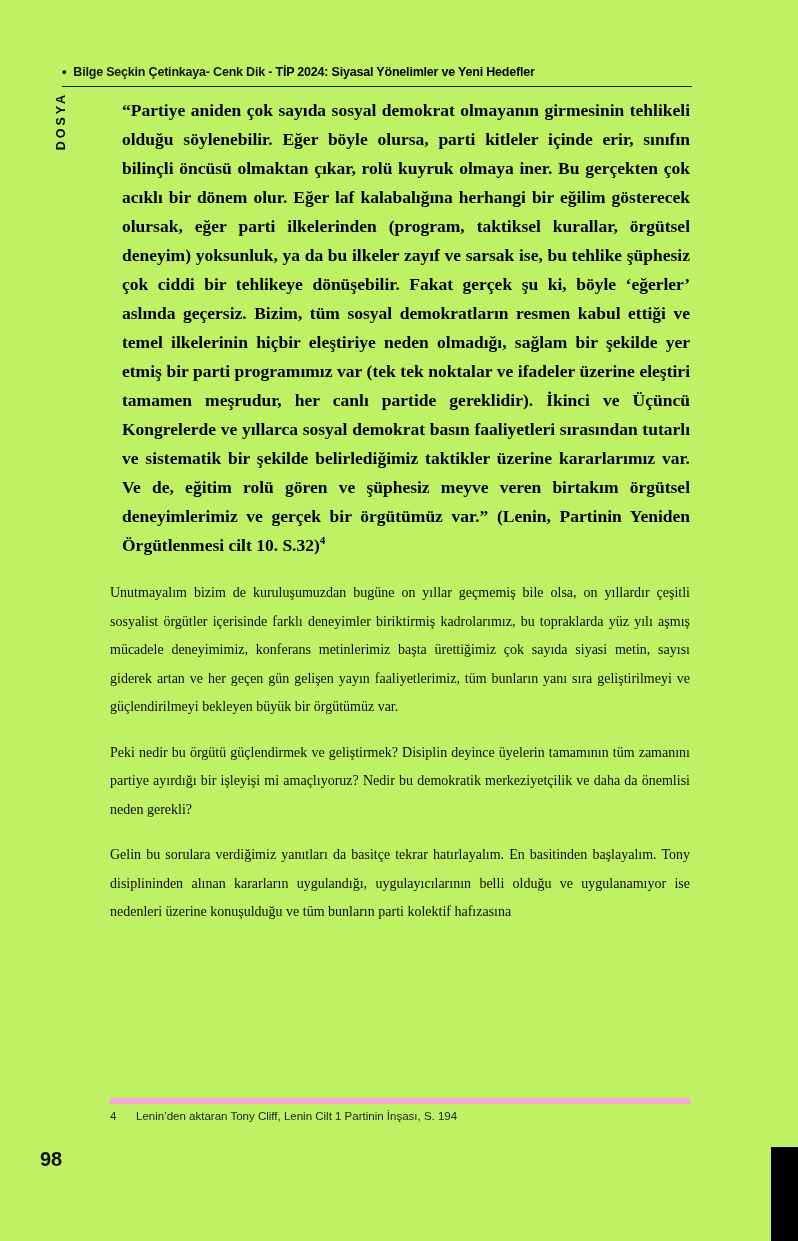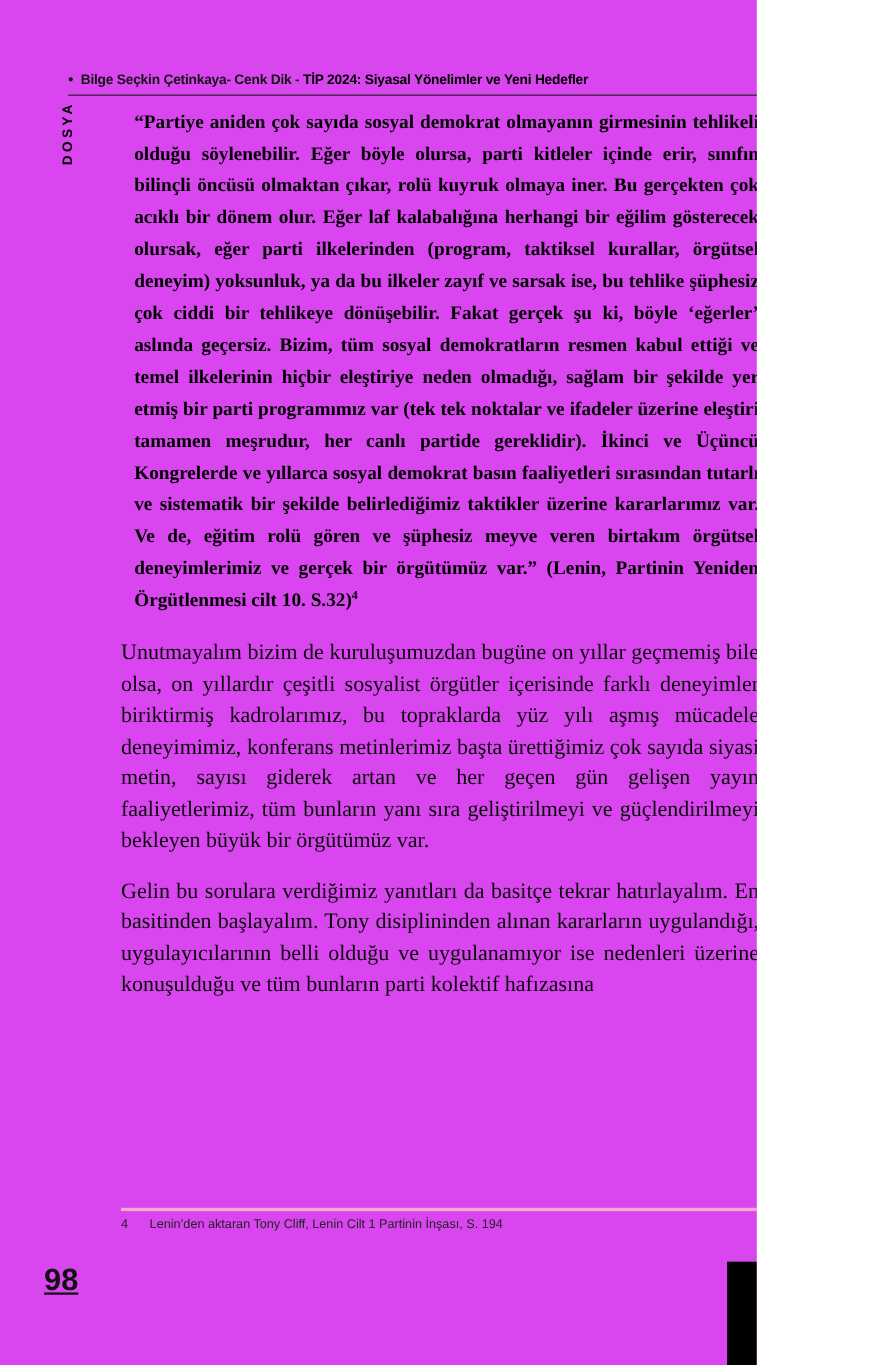--- a/index.html
+++ b/index.html
@@ -9,9 +9,9 @@
   }
   .page {
     position: relative;
-    width: 688px;
+    width: 798px;
     height: 1241px;
-    background: #d946ef;
+    background: #bef264;
     overflow: hidden;
     color: #000;
     font-family: "Liberation Serif", serif;

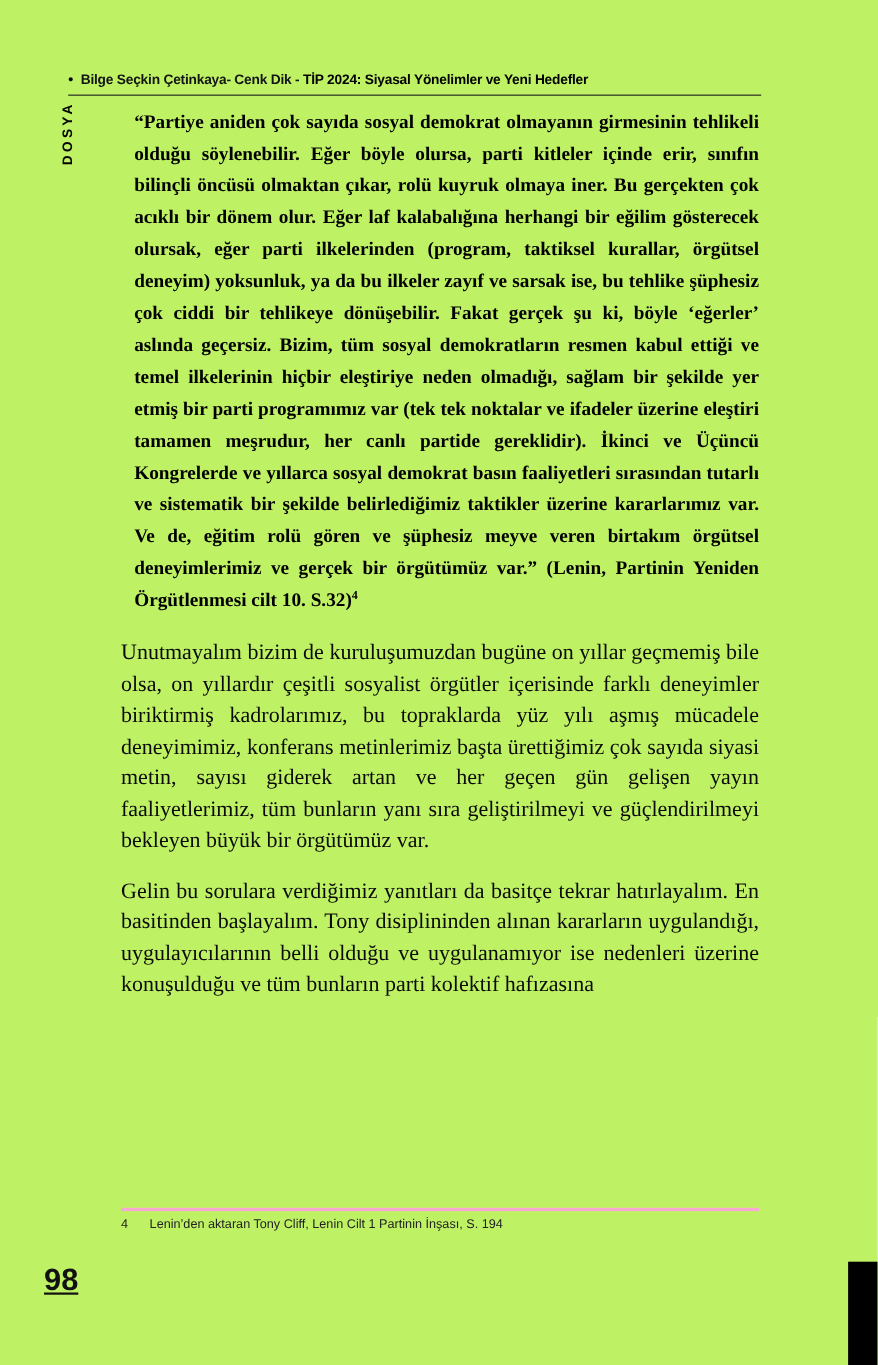--- a/index.html
+++ b/index.html
@@ -76,7 +76,7 @@
   }
   .body-para {
     margin: 0 0 17px 0;
-    font-size: 20px;
+    font-size: 14px;
     line-height: 28.5px;
     color: #0a0a0a;
   }

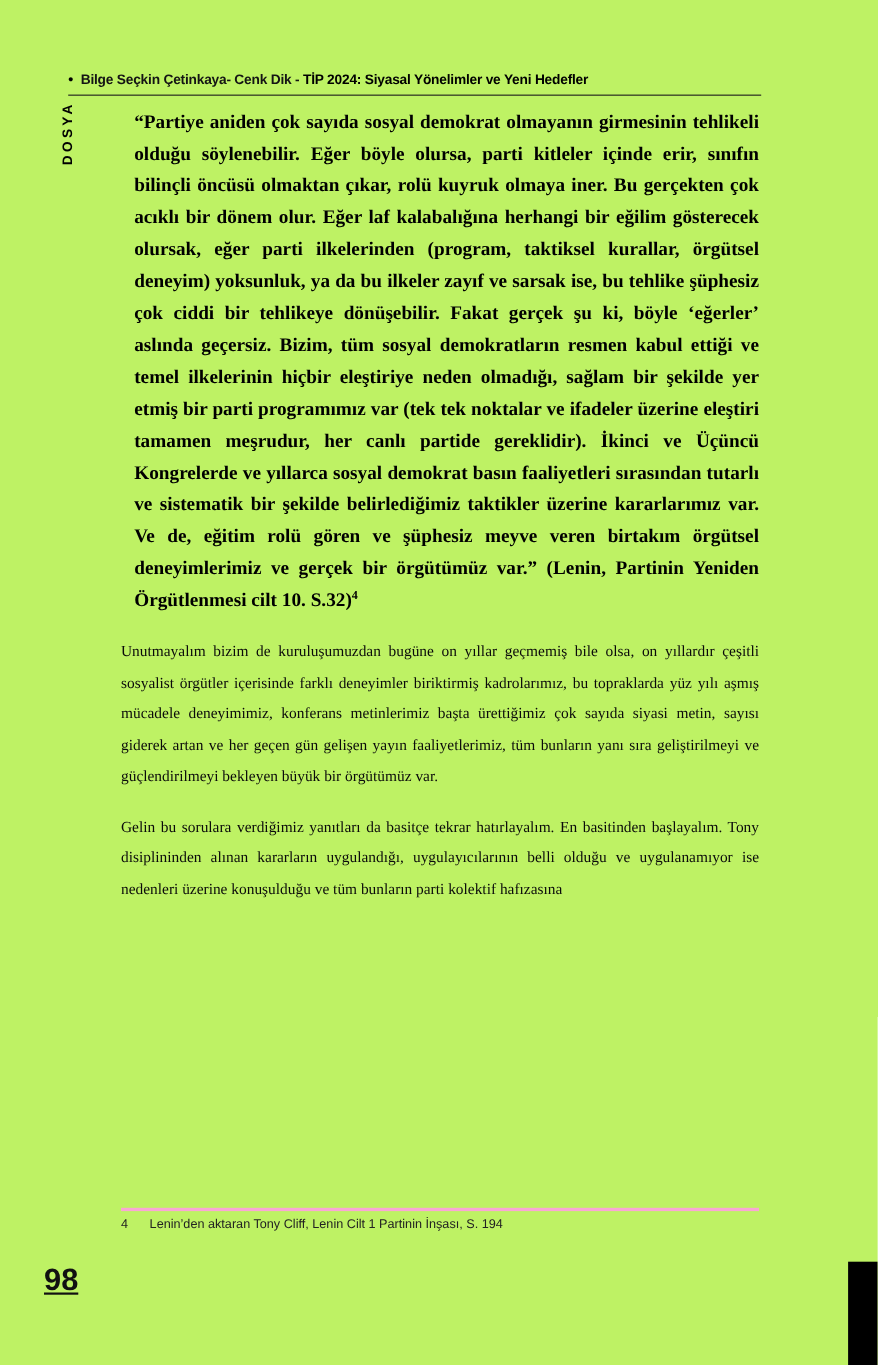--- a/index.html
+++ b/index.html
@@ -135,6 +135,7 @@
 
     <p class="body-para">Unutmayalım bizim de kuruluşumuzdan bugüne on yıllar geçmemiş bile olsa, on yıllardır çeşitli sosyalist örgütler içerisinde farklı deneyimler biriktirmiş kadrolarımız, bu topraklarda yüz yılı aşmış mücadele deneyimimiz, konferans metinlerimiz başta ürettiğimiz çok sayıda siyasi metin, sayısı giderek artan ve her geçen gün gelişen yayın faaliyetlerimiz, tüm bunların yanı sıra geliştirilmeyi ve güçlendirilmeyi bekleyen büyük bir örgütümüz var.</p>
 
+    <p class="body-para">Peki nedir bu örgütü güçlendirmek ve geliştirmek? Disiplin deyince üyelerin tamamının tüm zamanını partiye ayırdığı bir işleyişi mi amaçlıyoruz? Nedir bu demokratik merkeziyetçilik ve daha da önemlisi neden gerekli?</p>
 
     <p class="body-para">Gelin bu sorulara verdiğimiz yanıtları da basitçe tekrar hatırlayalım. En basitinden başlayalım. Tony disiplininden alınan kararların uygulandığı, uygulayıcılarının belli olduğu ve uygulanamıyor ise nedenleri üzerine konuşulduğu ve tüm bunların parti kolektif hafızasına</p>
 

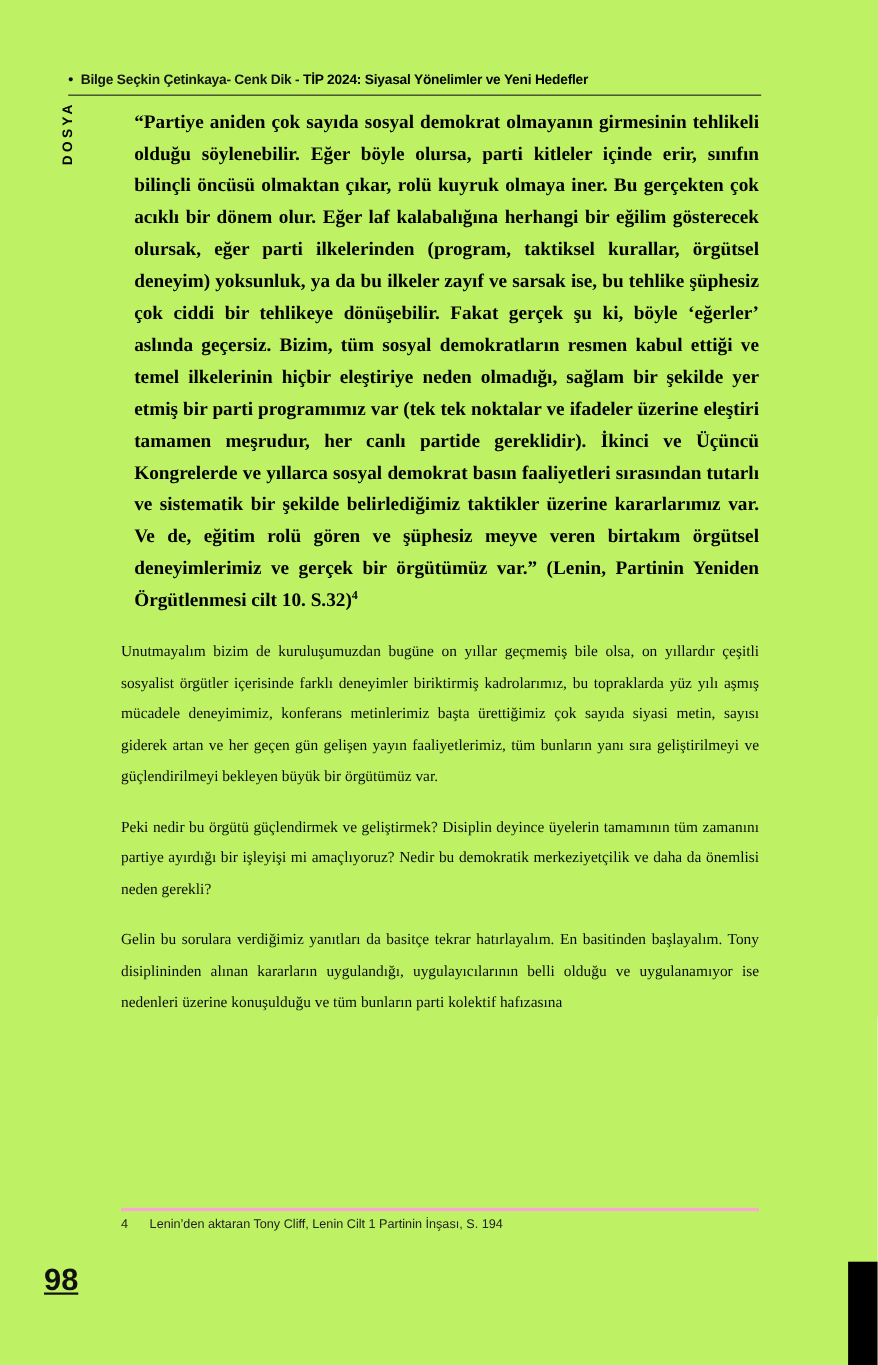--- a/index.html
+++ b/index.html
@@ -86,7 +86,7 @@
     left: 110px;
     top: 1098px;
     width: 580px;
-    border-top: 3px solid #f9a8d4;
+    border-top: 6px solid #f9a8d4;
     padding-top: 6px;
     font-family: "Liberation Sans", sans-serif;
     font-size: 11.5px;

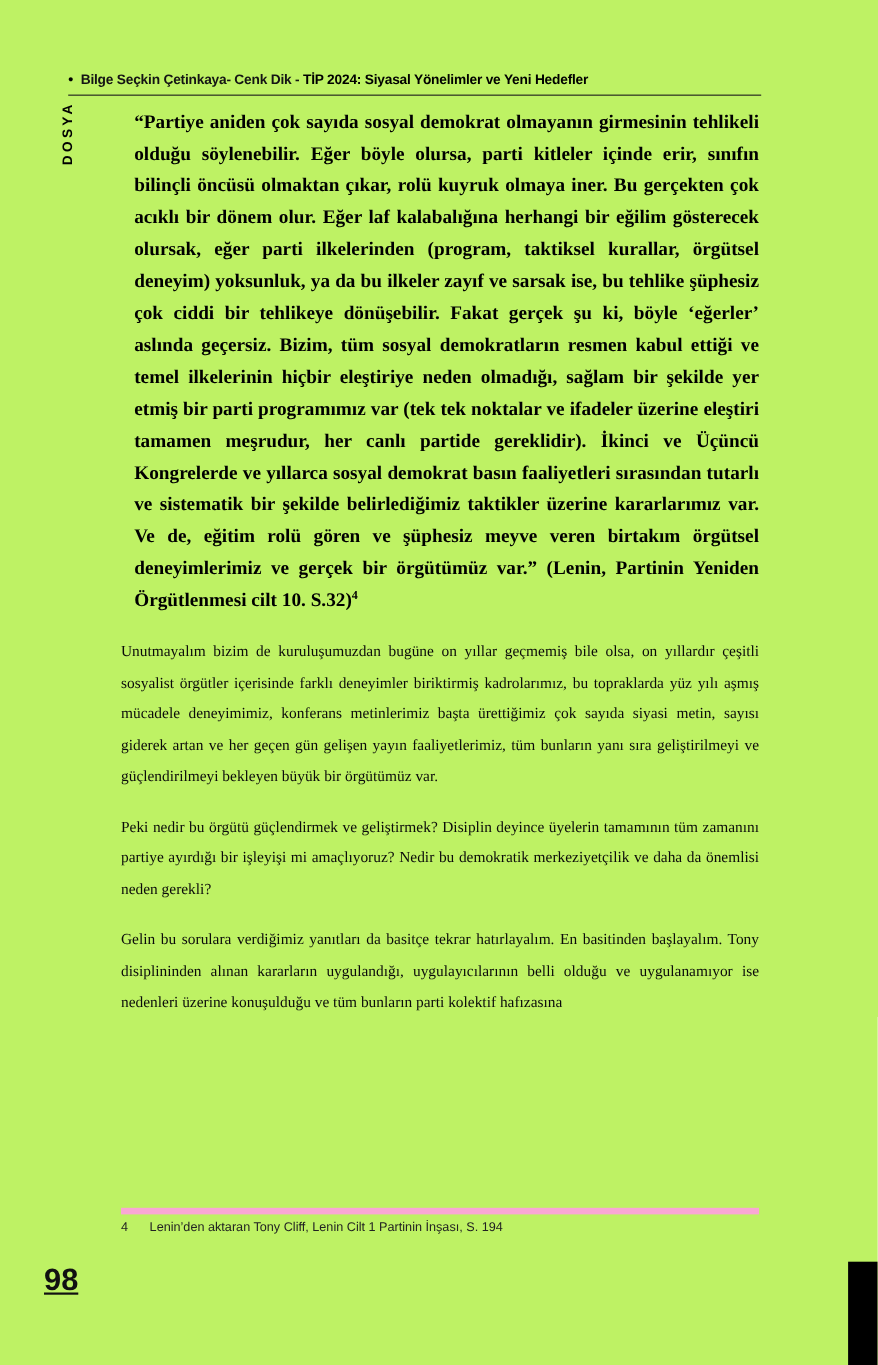--- a/index.html
+++ b/index.html
@@ -104,9 +104,8 @@
     top: 1148px;
     font-family: "Liberation Sans", sans-serif;
     font-weight: bold;
-    font-size: 28px;
+    font-size: 20px;
     color: #111;
-    text-decoration: underline;
   }
   
   .corner-bar {

